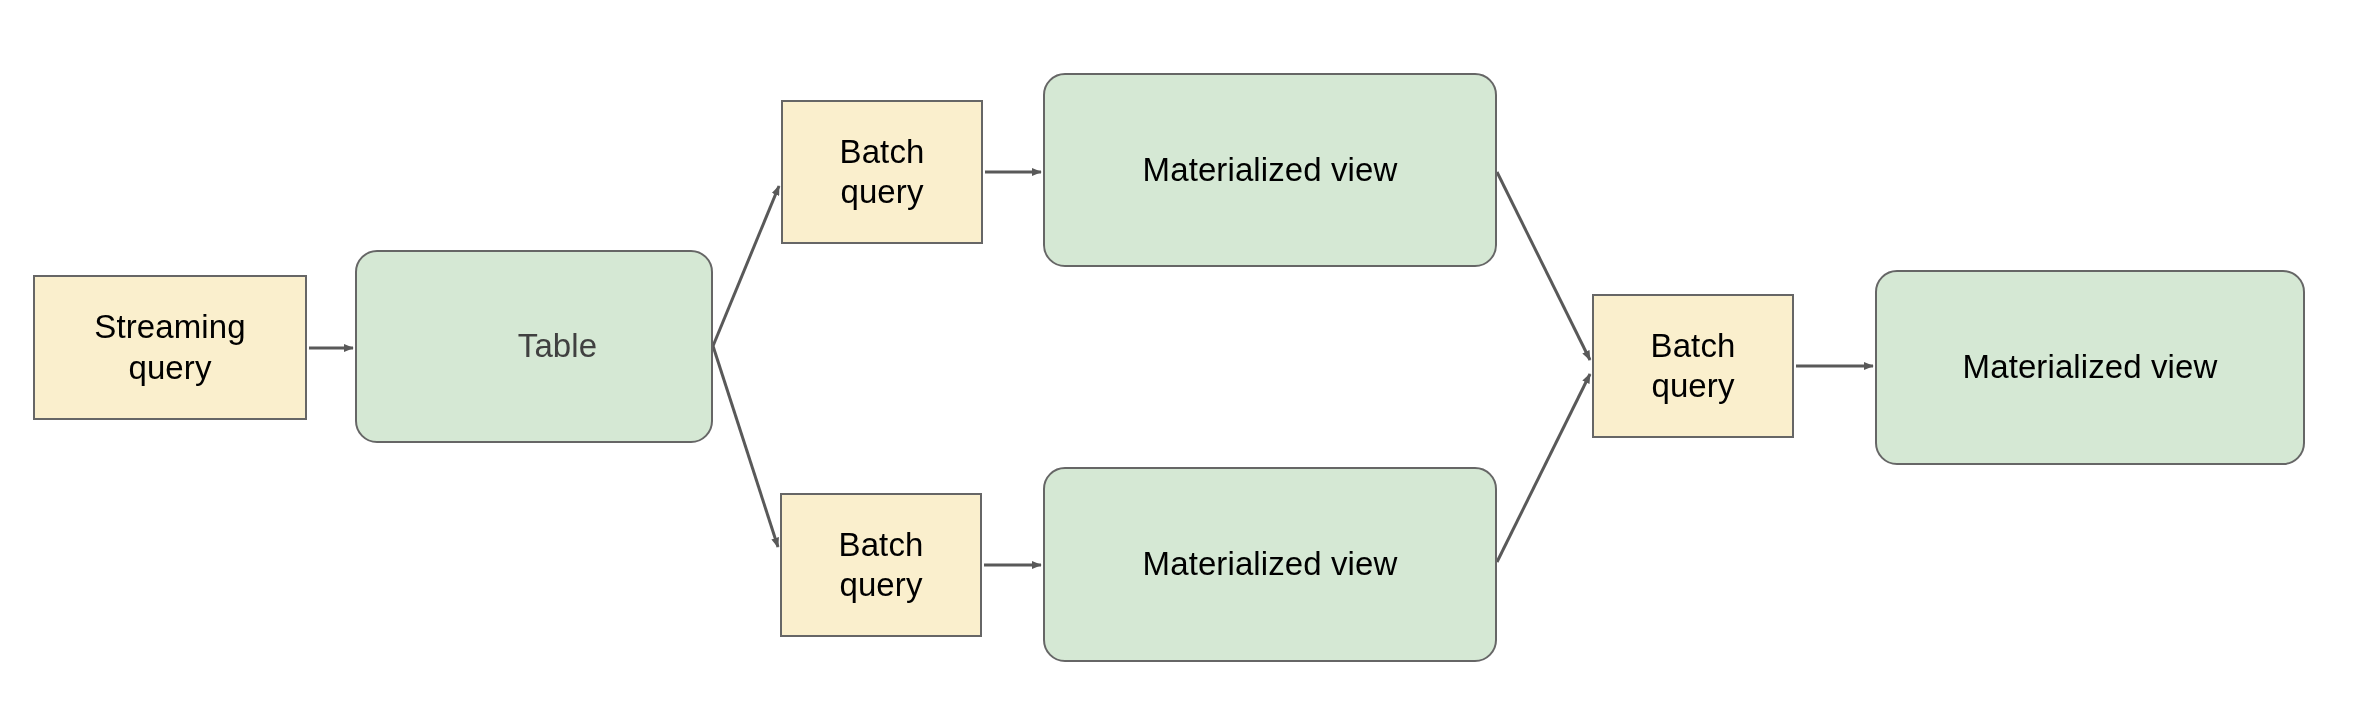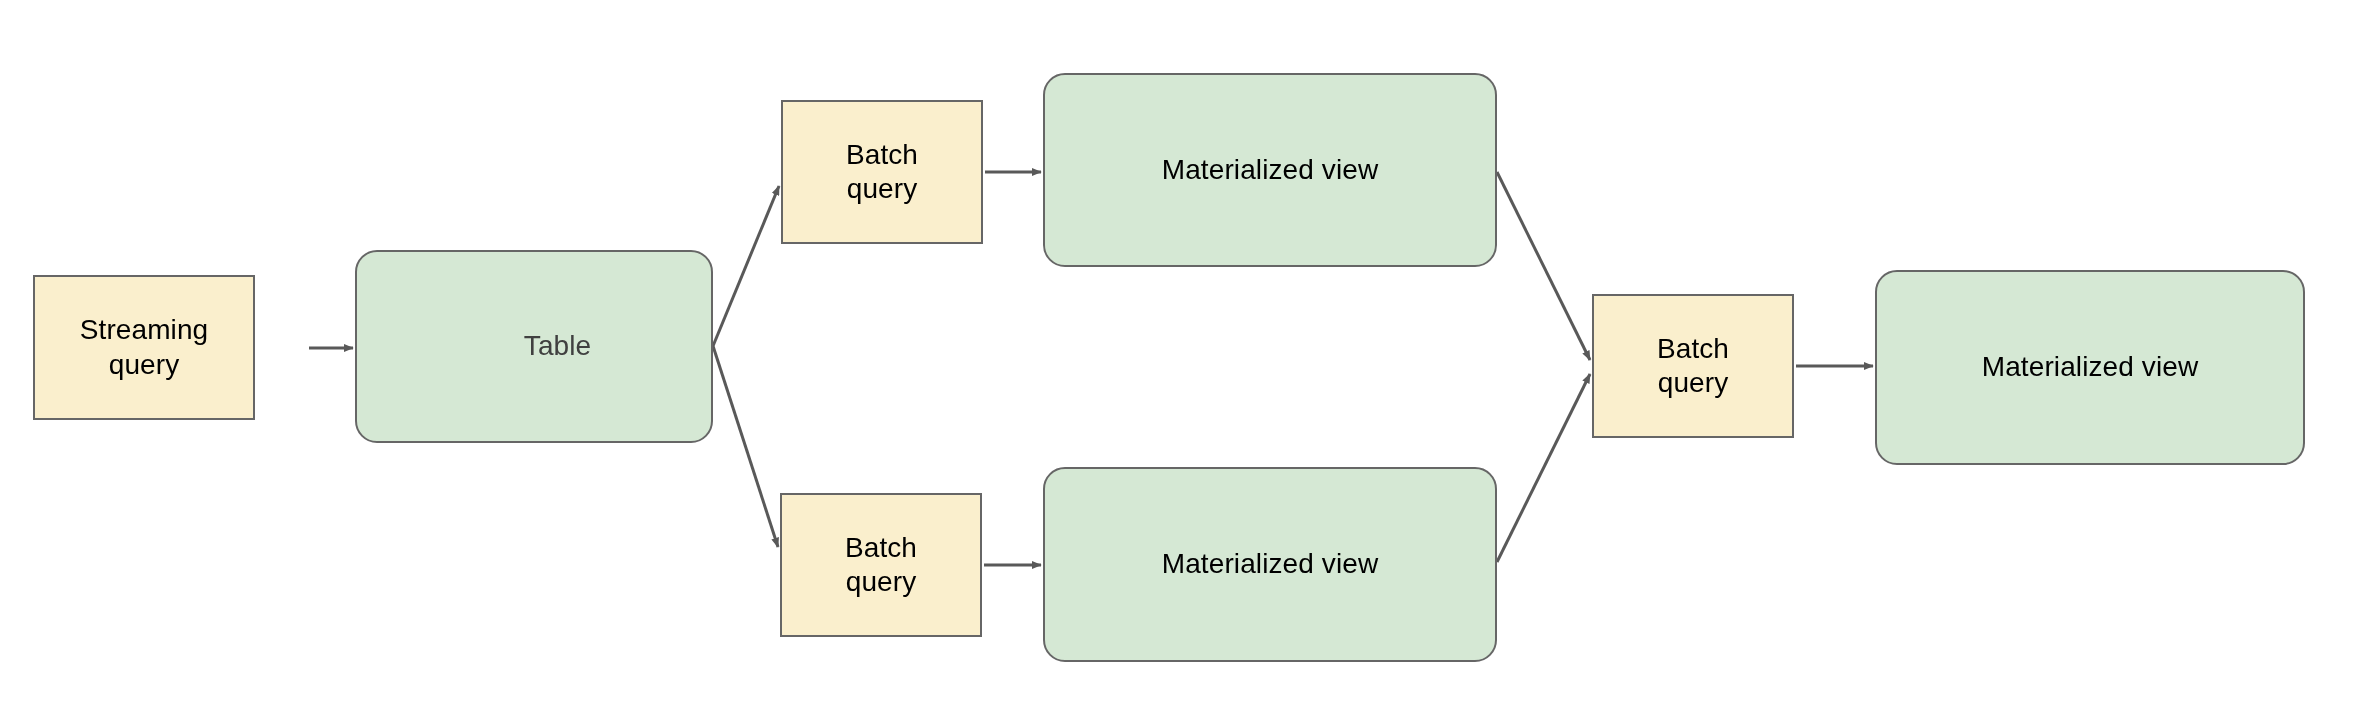--- a/index.html
+++ b/index.html
@@ -35,7 +35,7 @@
     text-align: center;
     border: 2px solid #666666;
     color: #000000;
-    font-size: 28px;
+    font-size: 33px;
     line-height: 1.22;
     font-family: "Liberation Sans", "DejaVu Sans", sans-serif;
     letter-spacing: 0.1px;

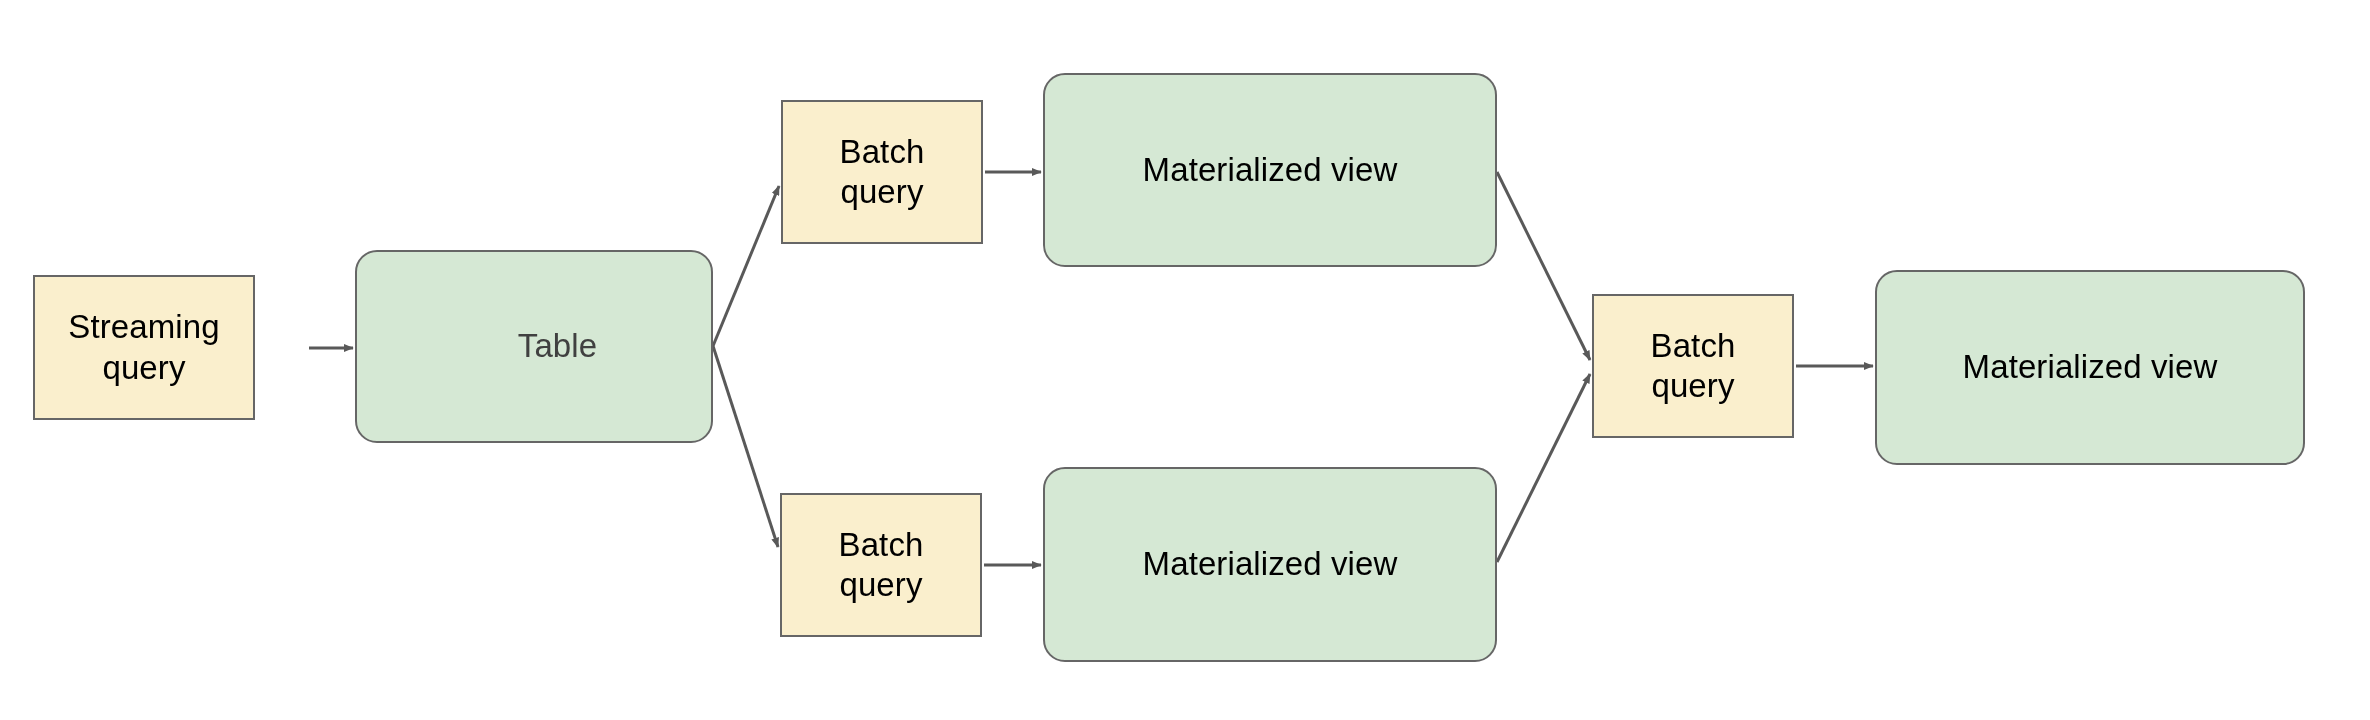--- a/index.html
+++ b/index.html
@@ -78,7 +78,7 @@
       </g>
   </svg>
 
-  <div class="node process" id="node-streaming-query" style="left: 33px; top: 275px; width: 222px; height: 145px; border-color: rgb(102, 102, 102); color: rgb(0, 0, 0); background: rgb(250, 239, 205); border-radius: 0px; text-align: center;">
+  <div class="node process" id="node-streaming-query" style="left: 33px; top: 275px; width: 274px; height: 145px; border-color: rgb(102, 102, 102); color: rgb(0, 0, 0); background: rgb(250, 239, 205); border-radius: 0px; text-align: center;">
     <span class="node-label">Streaming
 query</span>
   </div>

